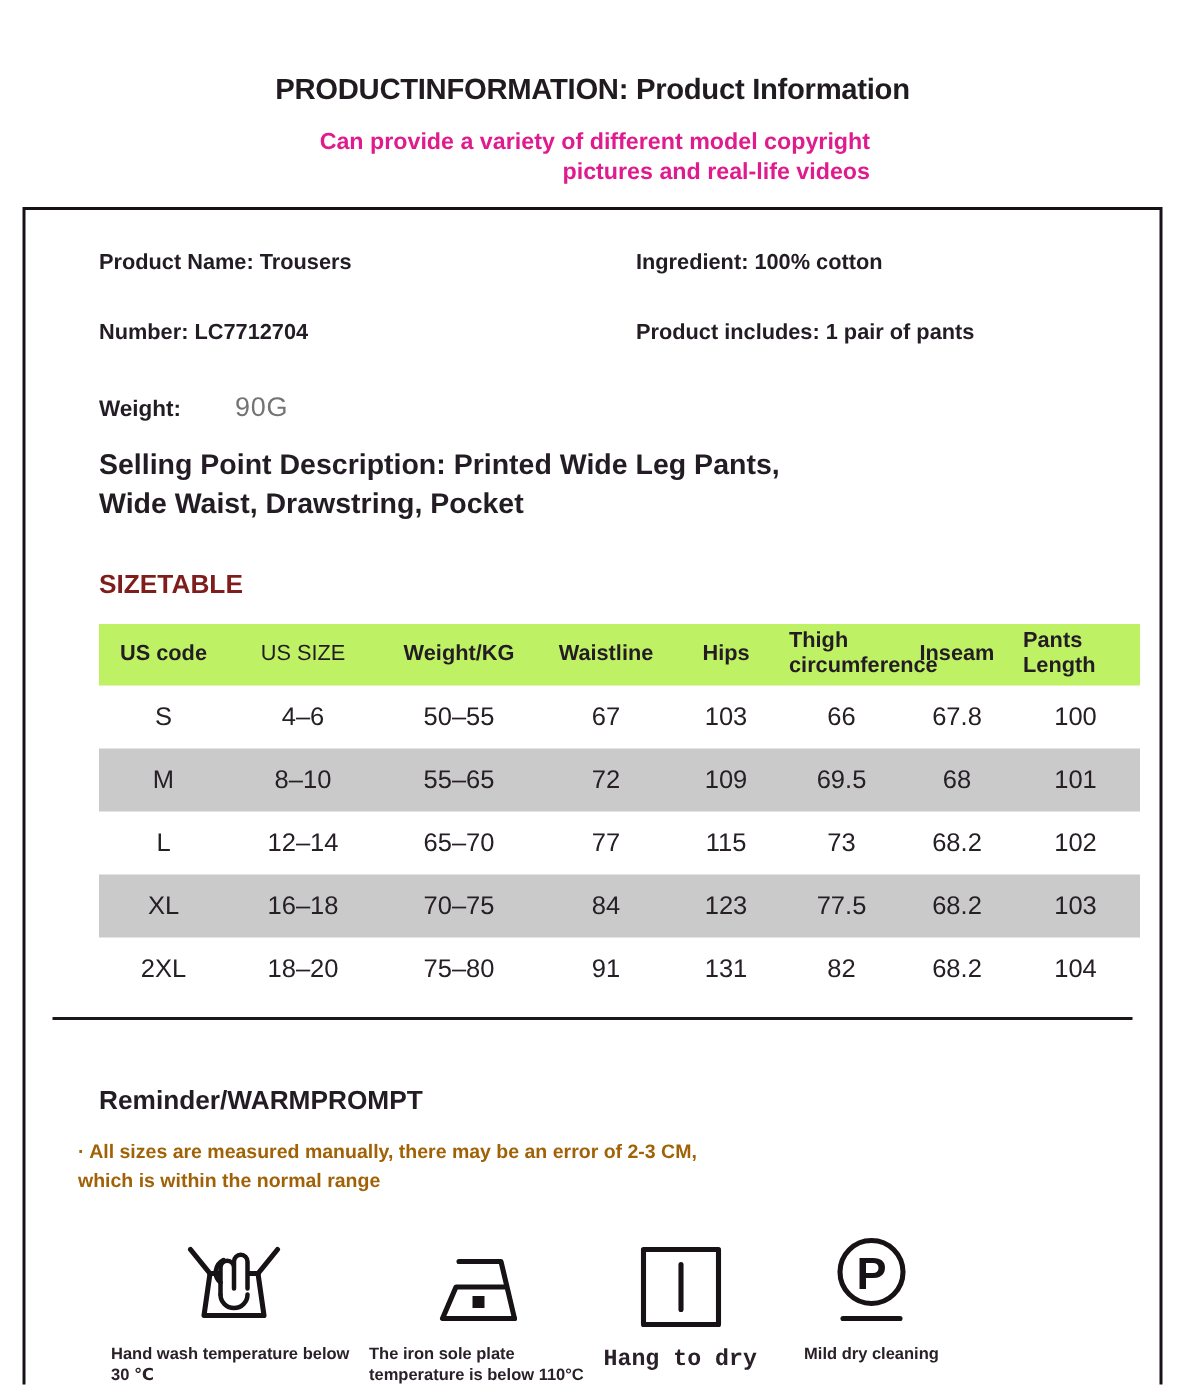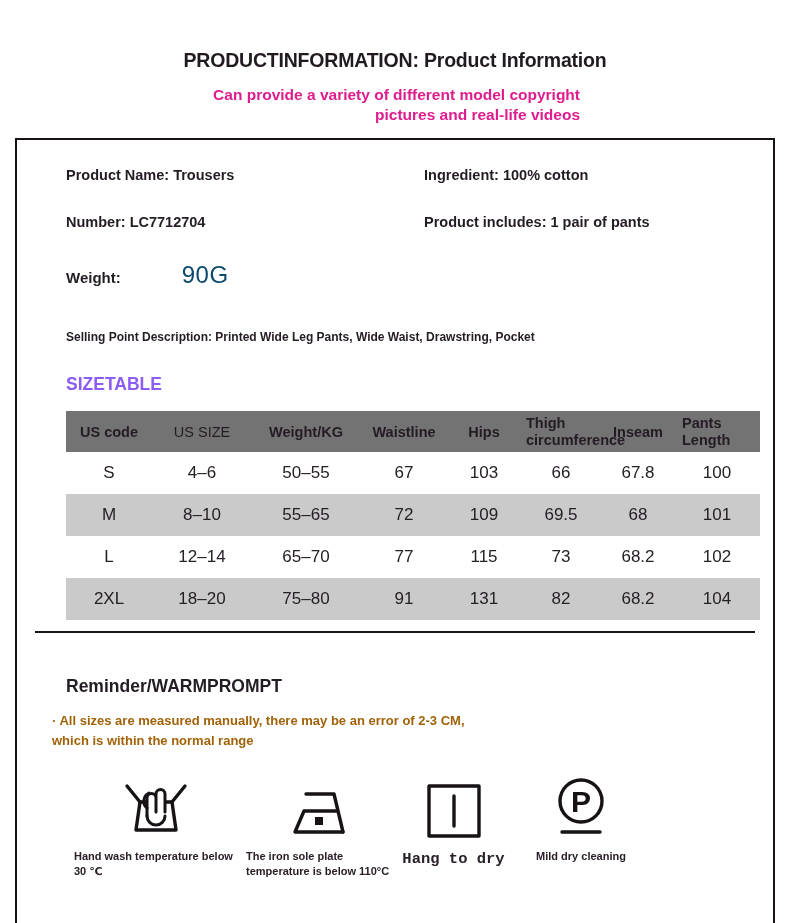--- a/index.html
+++ b/index.html
@@ -37,8 +37,8 @@
   .weight-row { margin-top:31px; display:flex; align-items:baseline; }
   .weight-label { font-weight:bold; font-size:15px; color:#241c24; }
   .weight-value {
-    margin-left:61px; font-size:24px; font-weight:400;
-    color:#0c4a6e; letter-spacing:0.5px;
+    margin-left:36px; font-size:18px; font-weight:400;
+    color:#737373; letter-spacing:0.5px;
   }
   .selling-point {
     margin-top:40px; max-width:480px;

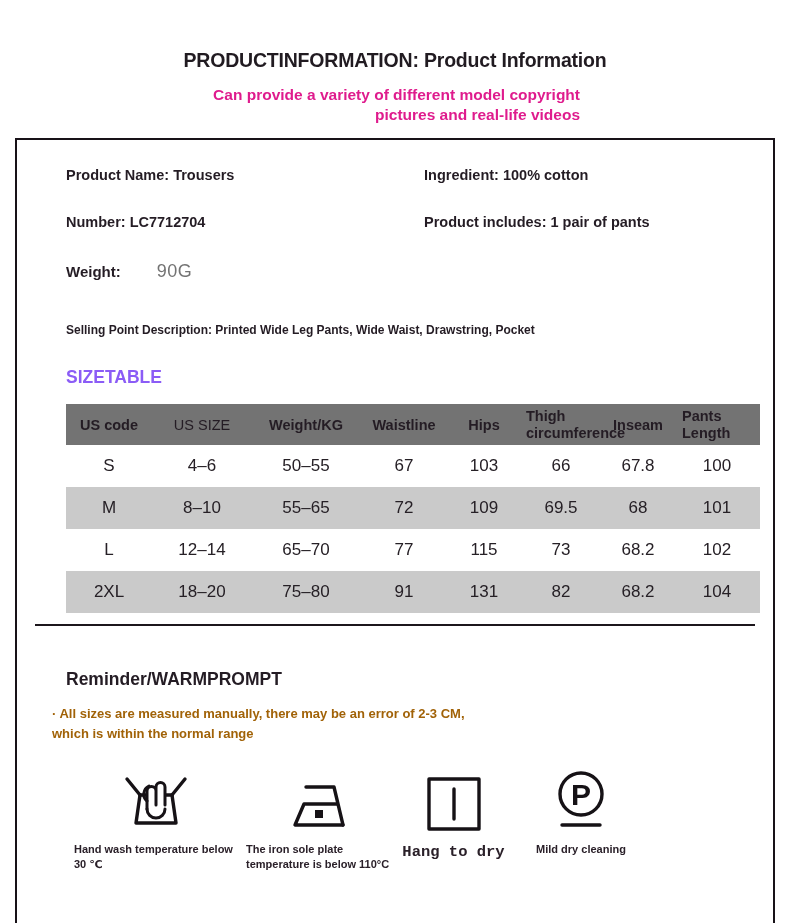--- a/index.html
+++ b/index.html
@@ -41,8 +41,8 @@
     color:#737373; letter-spacing:0.5px;
   }
   .selling-point {
-    margin-top:40px; max-width:480px;
-    font-weight:bold; font-size:12px; line-height:1.35; color:#241c24;
+    margin-top:16px; max-width:480px;
+    font-weight:bold; font-size:19px; line-height:1.35; color:#241c24;
   }
 
   

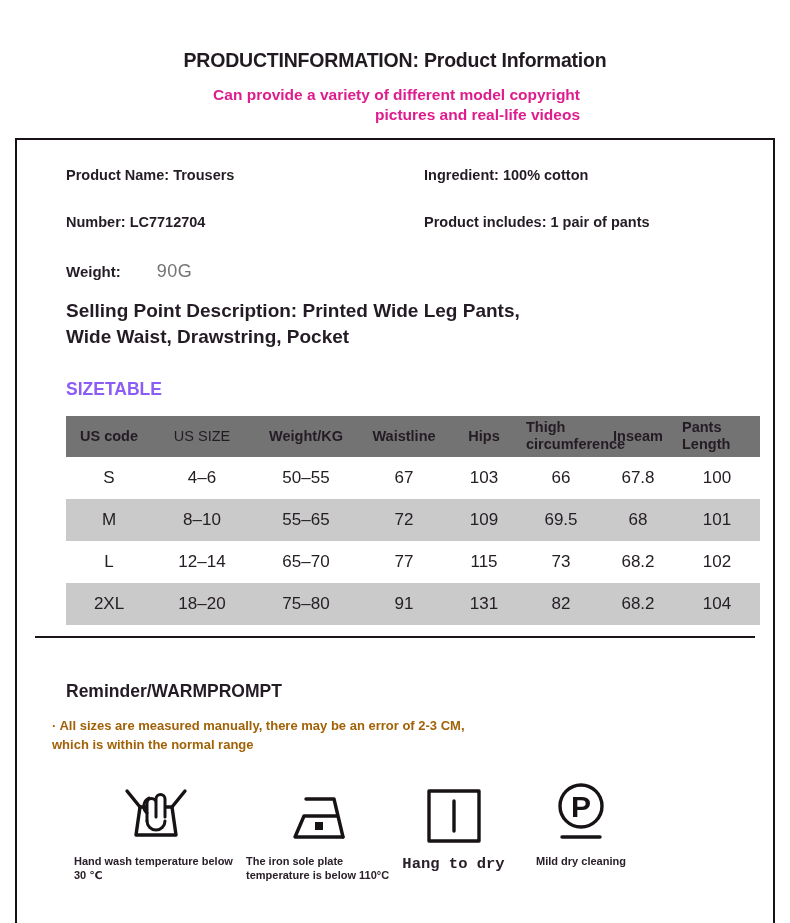--- a/index.html
+++ b/index.html
@@ -46,7 +46,7 @@
   }
 
   
-  .sizetable-heading { margin-top:29px; font-size:17.5px; font-weight:bold; color:#8b5cf6; }
+  .sizetable-heading { margin-top:29px; font-size:17.5px; font-weight:bold; color:#7f1d1d; }
   table.size-table { margin-top:16px; width:694px; border-collapse:collapse; table-layout:fixed; }
   table.size-table thead tr { background:#737373; }
   table.size-table tbody tr:nth-child(even) { background:#cacaca; }

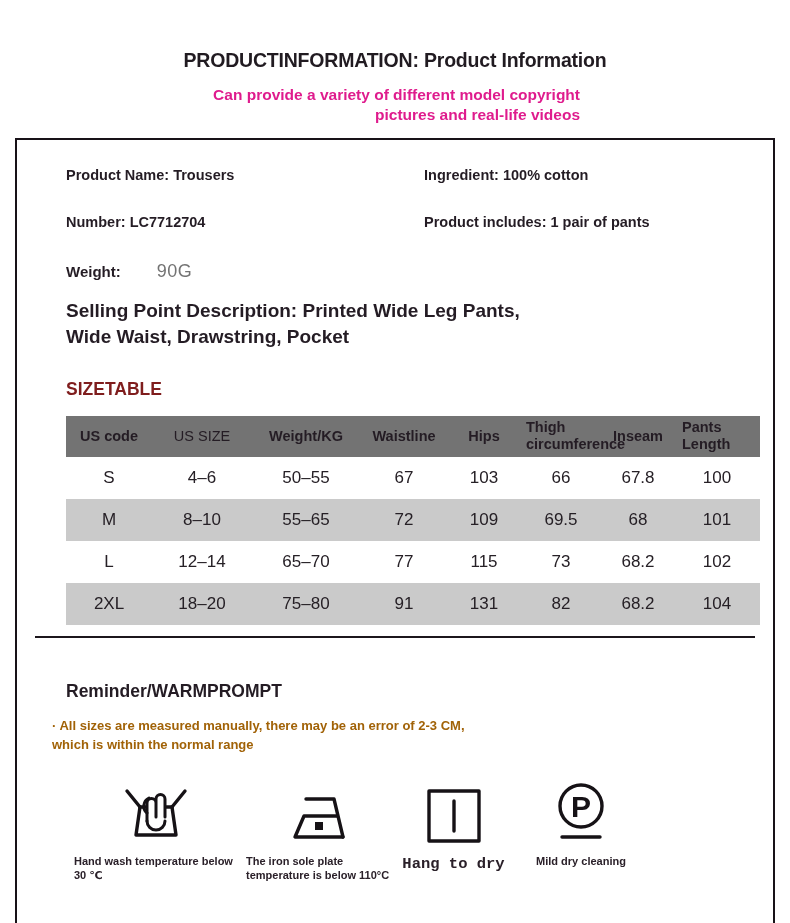--- a/index.html
+++ b/index.html
@@ -48,7 +48,7 @@
   
   .sizetable-heading { margin-top:29px; font-size:17.5px; font-weight:bold; color:#7f1d1d; }
   table.size-table { margin-top:16px; width:694px; border-collapse:collapse; table-layout:fixed; }
-  table.size-table thead tr { background:#737373; }
+  table.size-table thead tr { background:#bef264; }
   table.size-table tbody tr:nth-child(even) { background:#cacaca; }
   table.size-table th { height:41px; vertical-align:middle; text-align:center; font-size:14.5px; color:#241c24; }
   table.size-table td {

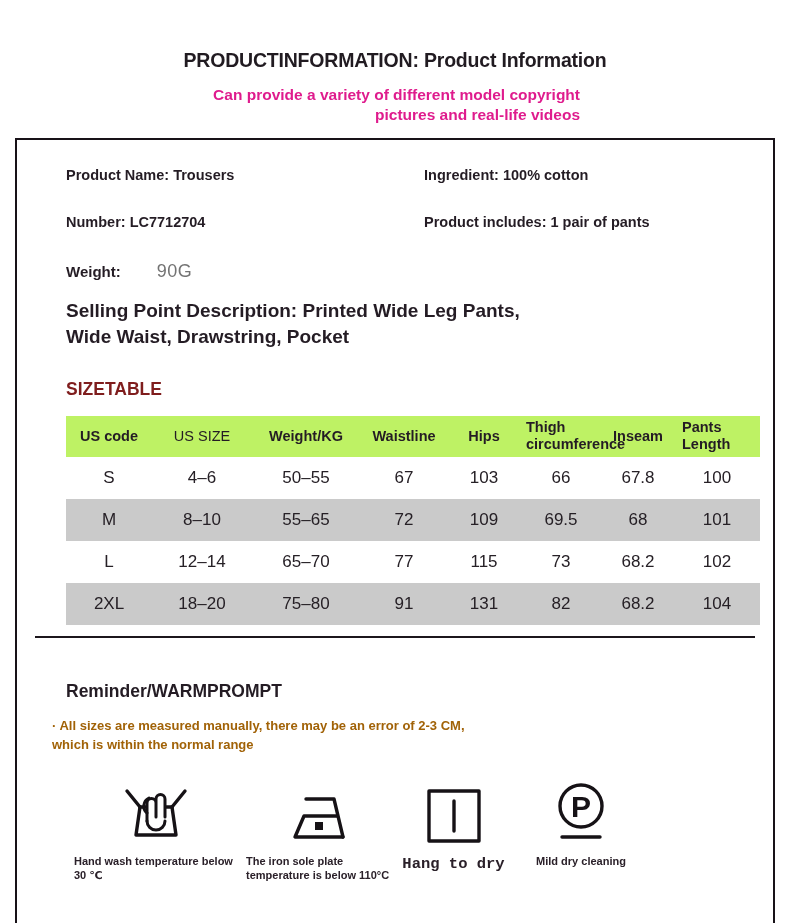--- a/index.html
+++ b/index.html
@@ -170,6 +170,16 @@
             <td>102</td>
           </tr>
           <tr>
+            <td>XL</td>
+            <td>16–18</td>
+            <td>70–75</td>
+            <td>84</td>
+            <td>123</td>
+            <td>77.5</td>
+            <td>68.2</td>
+            <td>103</td>
+          </tr>
+          <tr>
             <td>2XL</td>
             <td>18–20</td>
             <td>75–80</td>

